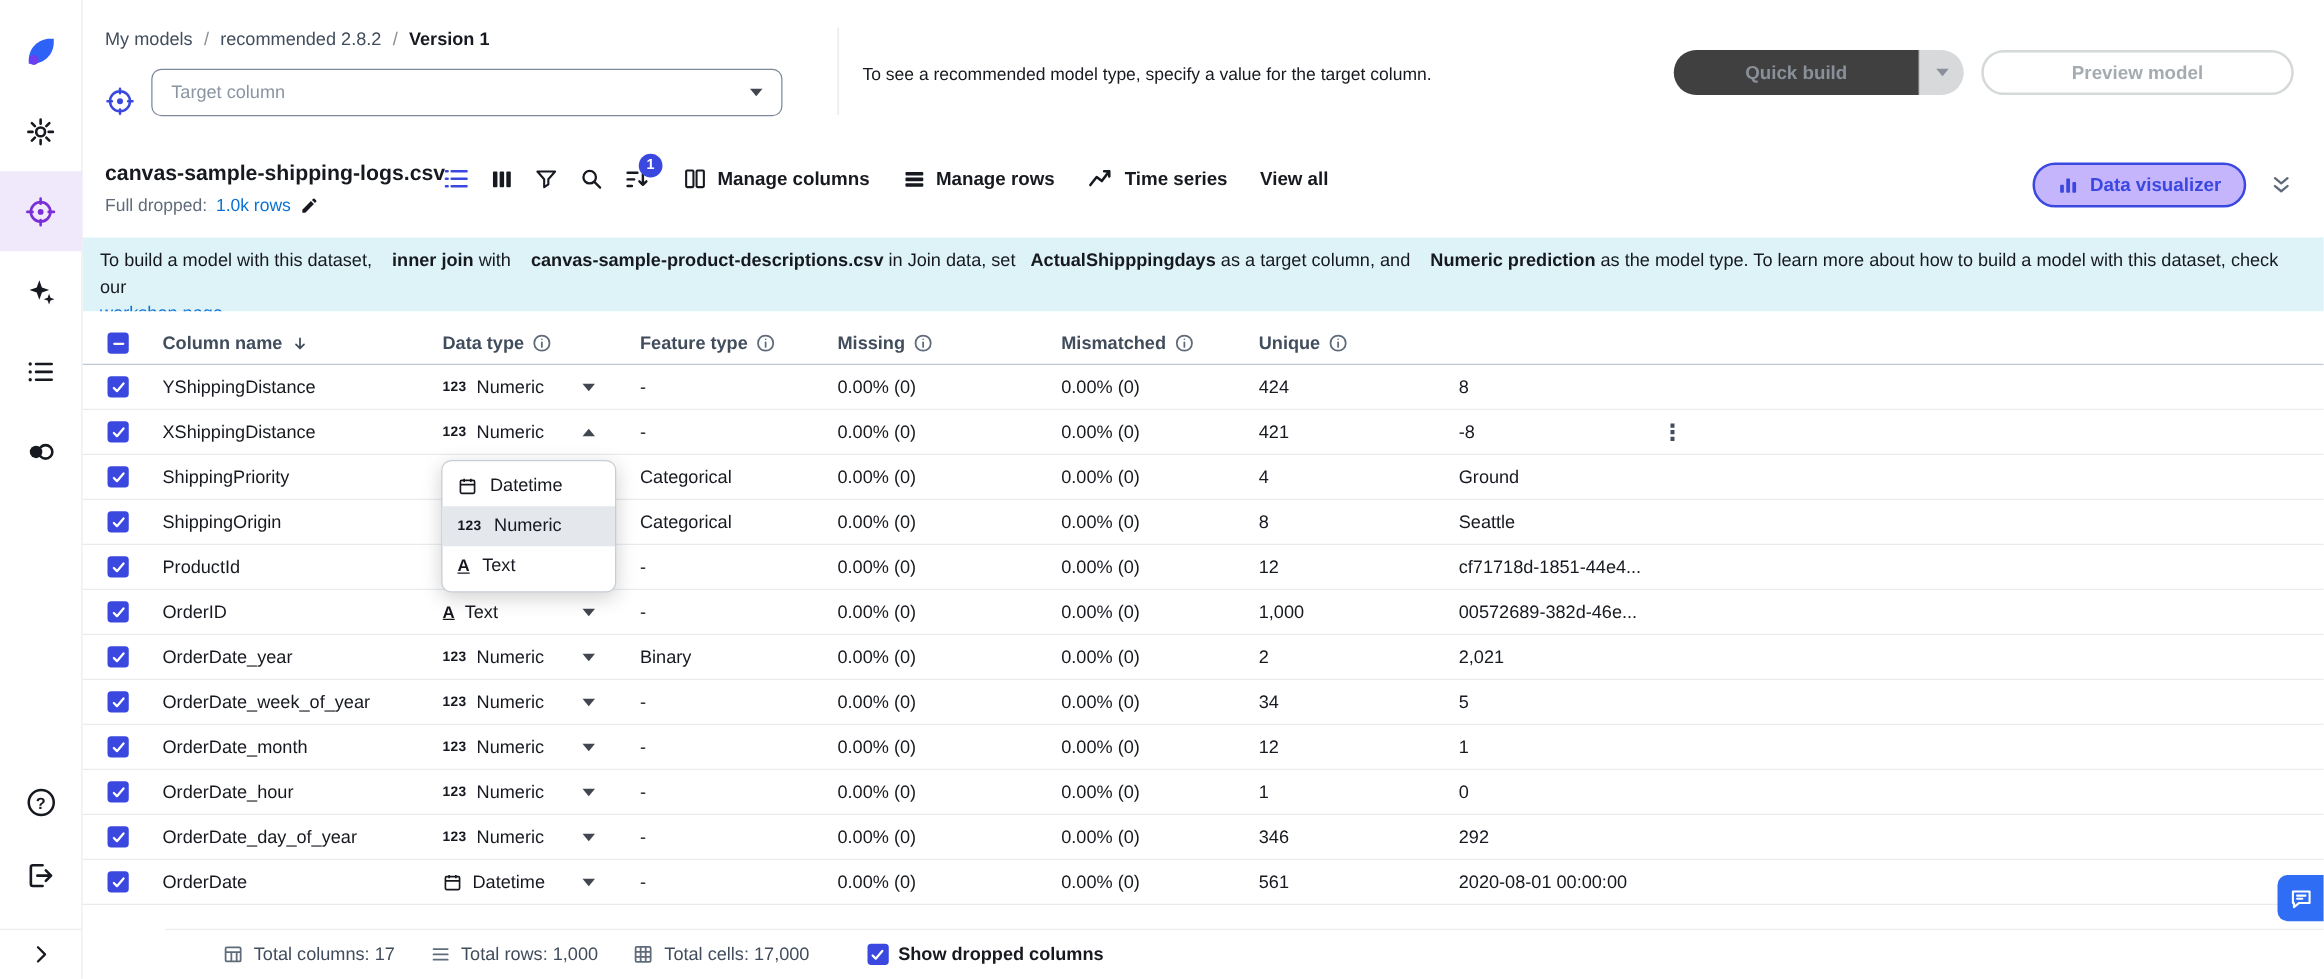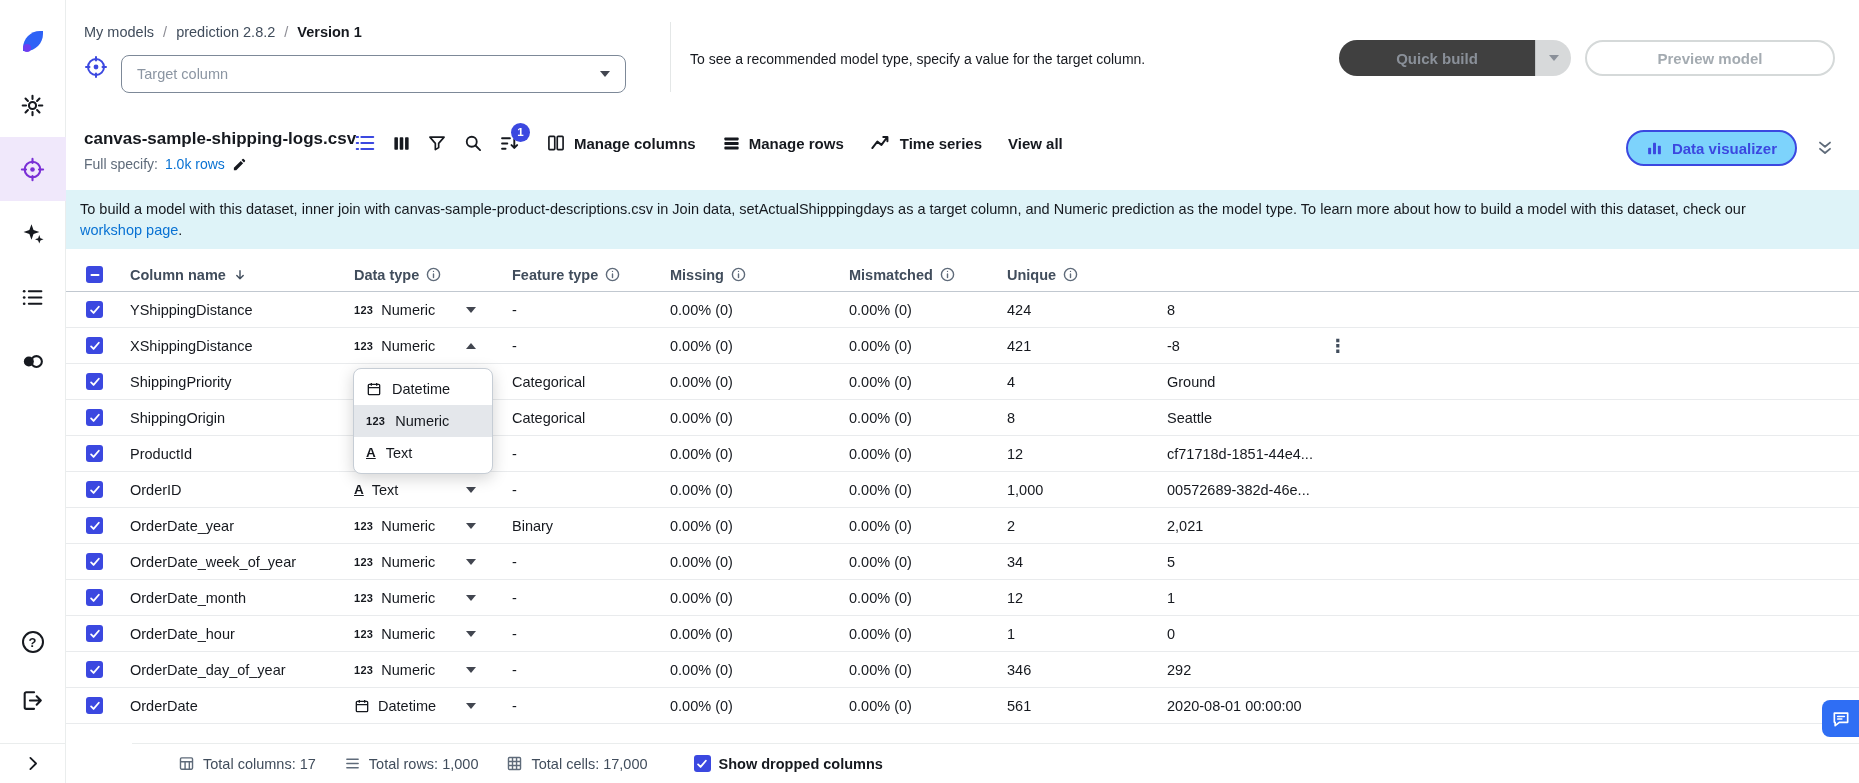--- a/index.html
+++ b/index.html
@@ -204,7 +204,7 @@
     <div class="breadcrumb">
       <span class="crumb">My models</span>
       <span class="sep">/</span>
-      <span class="crumb">prediction 2.8.2</span>
+      <span class="crumb">recommended 2.8.2</span>
       <span class="sep">/</span>
       <span class="crumb current">Version 1</span>
     </div>

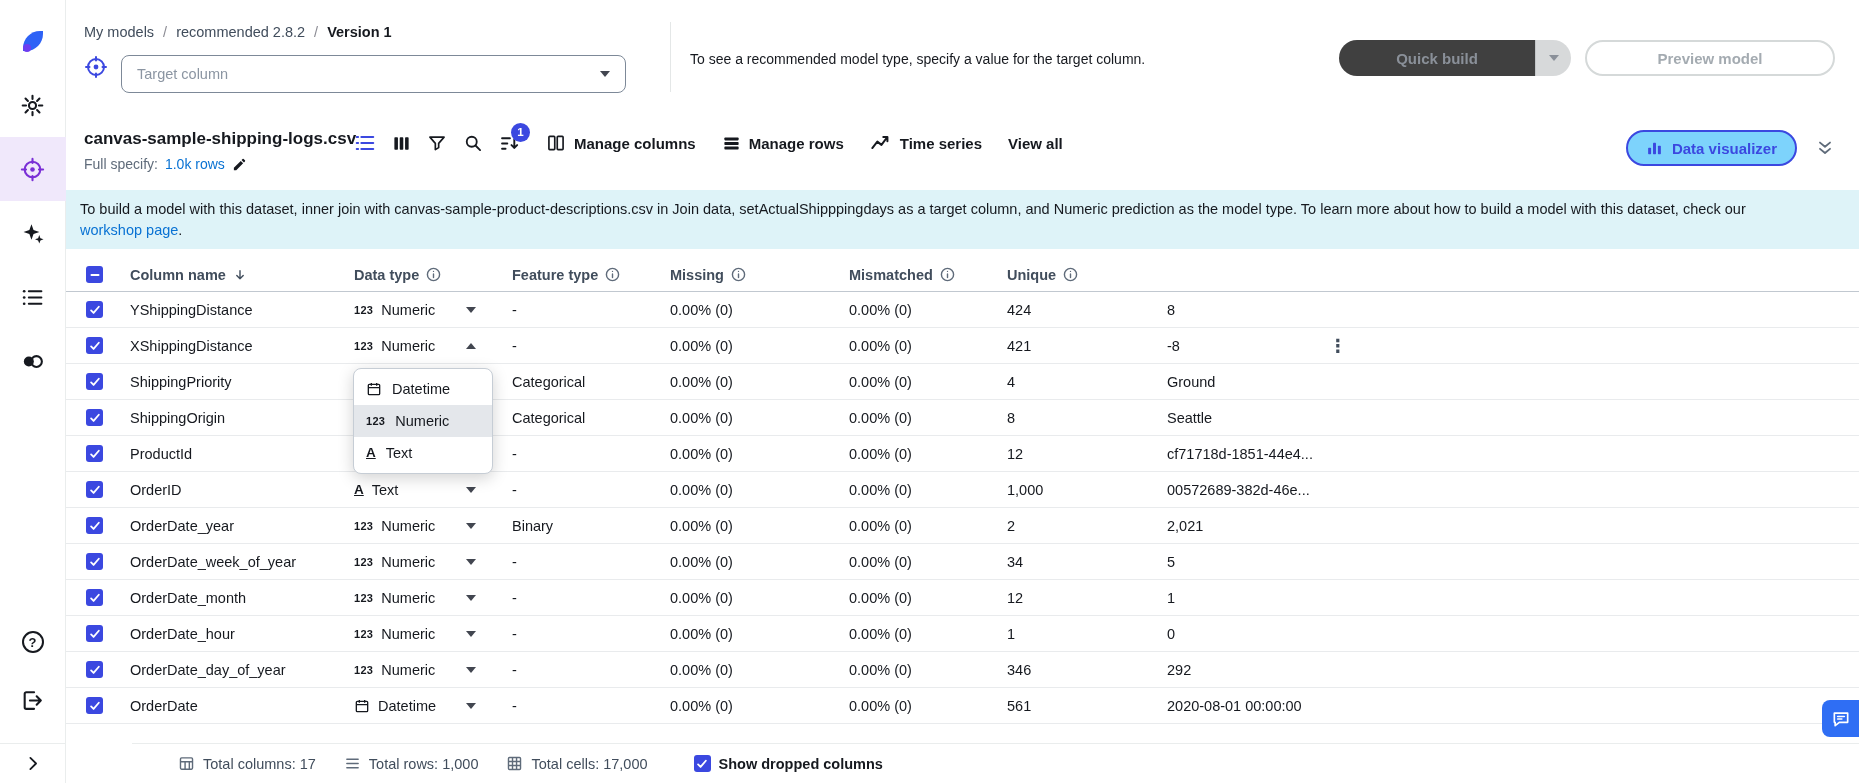--- a/index.html
+++ b/index.html
@@ -34,7 +34,7 @@
   .breadcrumb .crumb { cursor: pointer; }
   .breadcrumb .current { color: #16191f; font-weight: 700; }
   .breadcrumb .sep { color: #8c8c94; }
-  .target-row { position: absolute; left: 18px; top: 55px; display: flex; align-items: flex-start; gap: 13px; }
+  .target-row { position: absolute; left: 18px; top: 55px; display: flex; align-items: flex-end; gap: 13px; }
   .target-icon { color: #3b48e0; }
   .select { width: 505px; height: 38px; border: 1px solid #7d8998; border-radius: 8px; background: #fff;
     display: flex; align-items: center; padding: 0 15px; color: #8b95a2; cursor: pointer; font-size: 14.5px; }

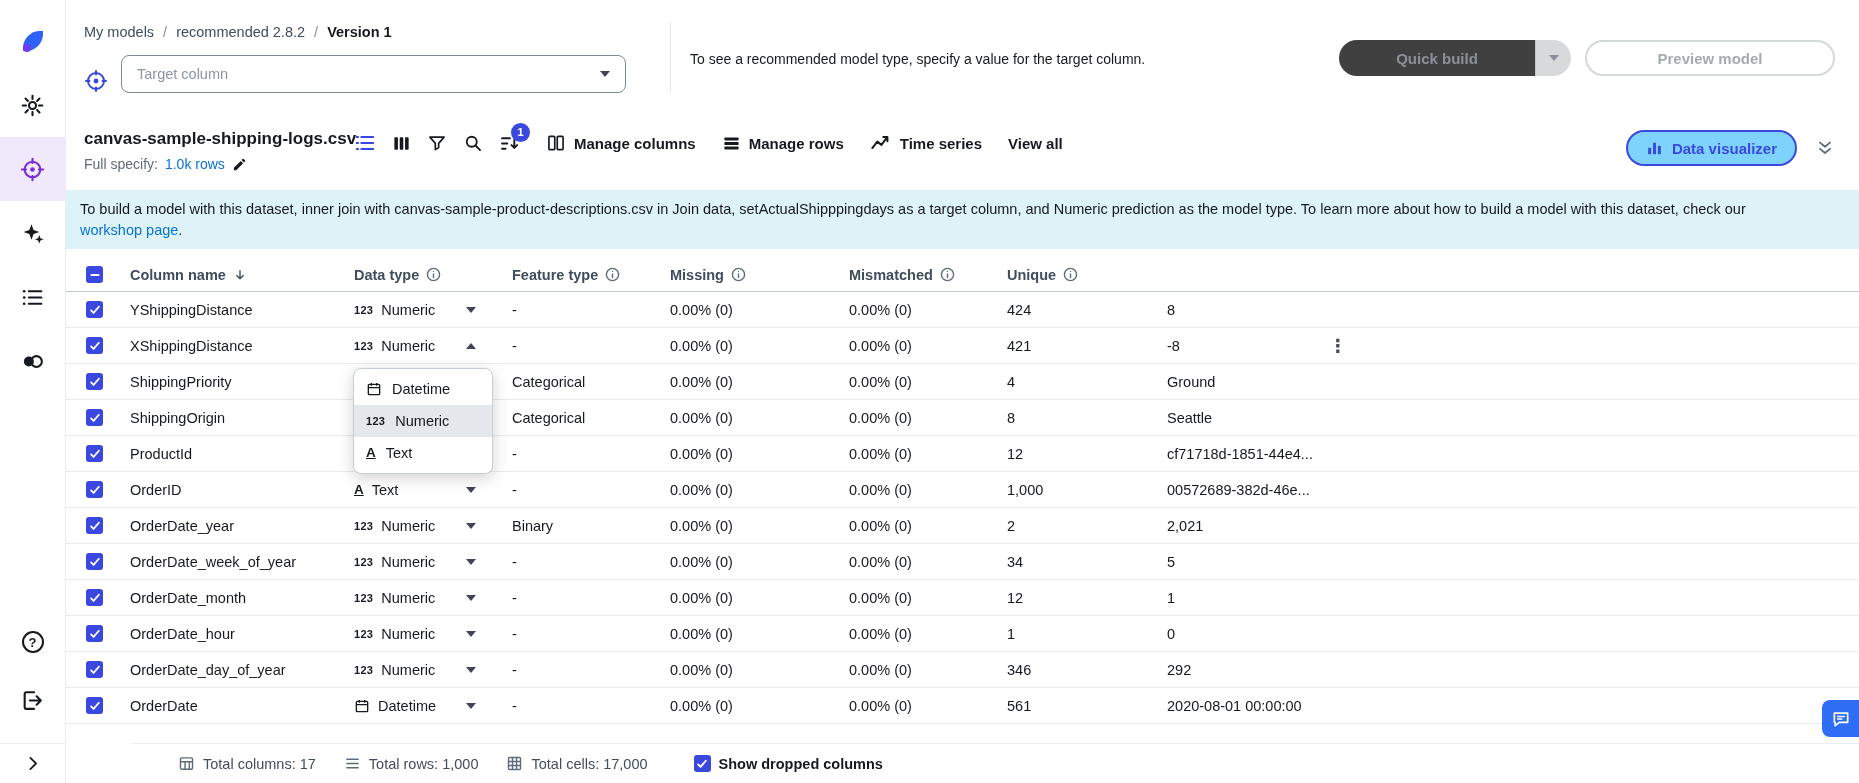--- a/index.html
+++ b/index.html
@@ -68,7 +68,7 @@
   .tool-label { display: flex; gap: 8px; align-items: center; font-weight: 700; font-size: 15px;
     margin-left: 10px; cursor: pointer; white-space: nowrap; }
   .ds-right { position: absolute; right: 24px; top: 18px; display: flex; align-items: center; gap: 18px; }
-  .btn.visualizer { border: 2px solid #3b48e0; color: #3b48e0; background: #7dd3fc; padding: 0 18px; gap: 9px; }
+  .btn.visualizer { border: 2px solid #3b48e0; color: #3b48e0; background: #c4b5fd; padding: 0 18px; gap: 9px; }
   .dbl-chev { color: #5f6b7a; cursor: pointer; }
 
   

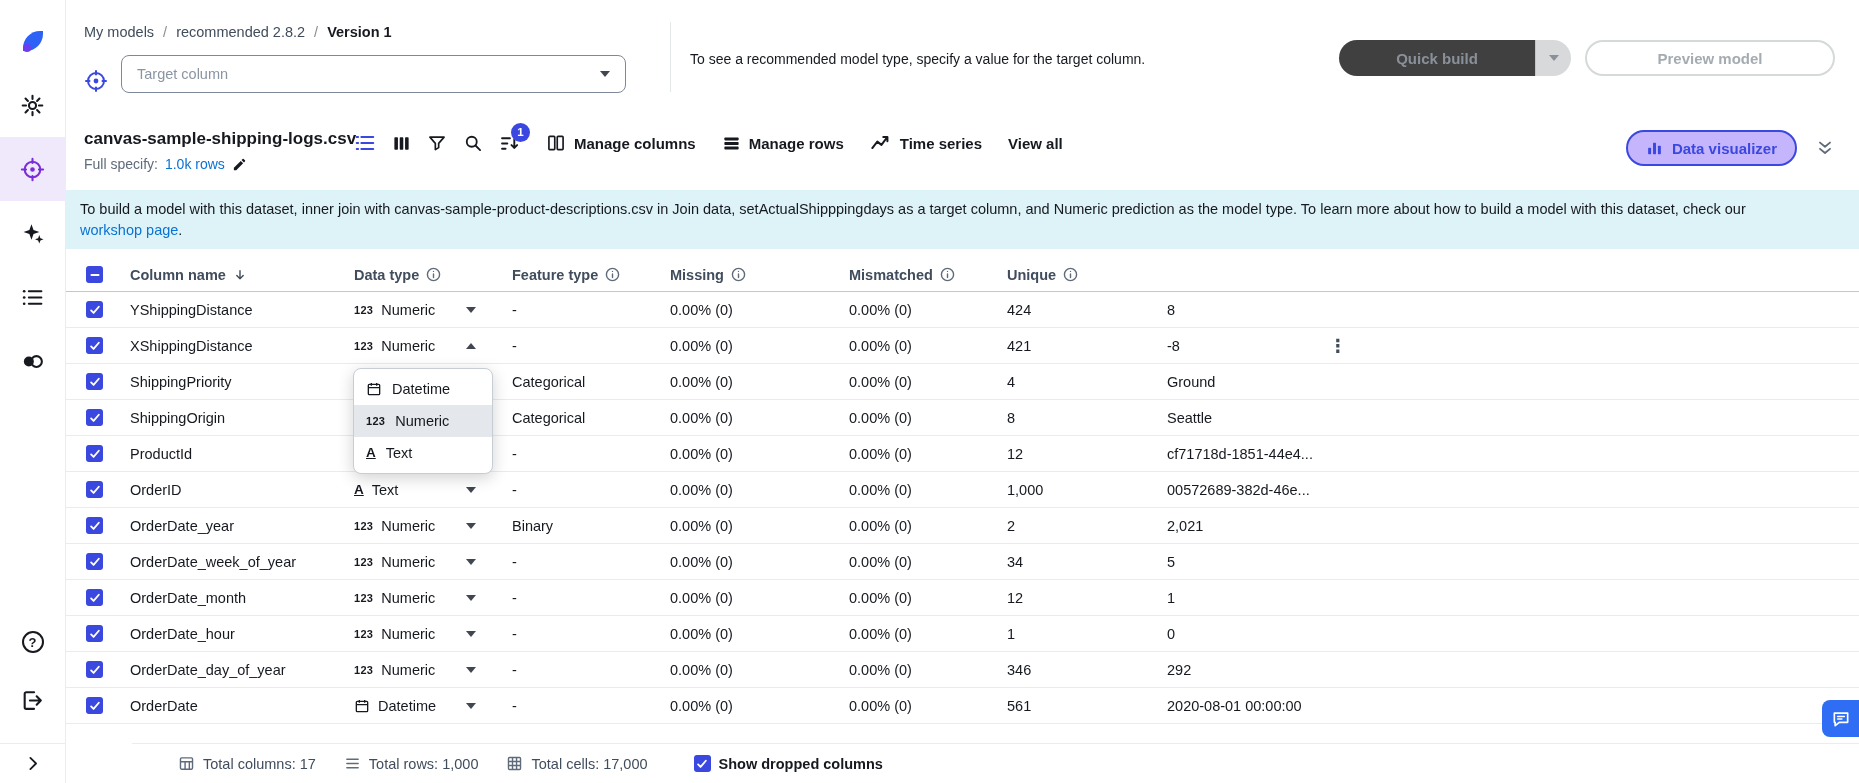--- a/index.html
+++ b/index.html
@@ -237,7 +237,7 @@
   <div class="ds-header">
     <div class="ds-title">canvas-sample-shipping-logs.csv</div>
     <div class="ds-sub">
-      <span>Full specify:</span>
+      <span>Full dropped:</span>
       <a>1.0k rows</a>
       <span class="pencil">
         <svg width="15" height="15" viewBox="0 0 24 24" fill="currentColor">

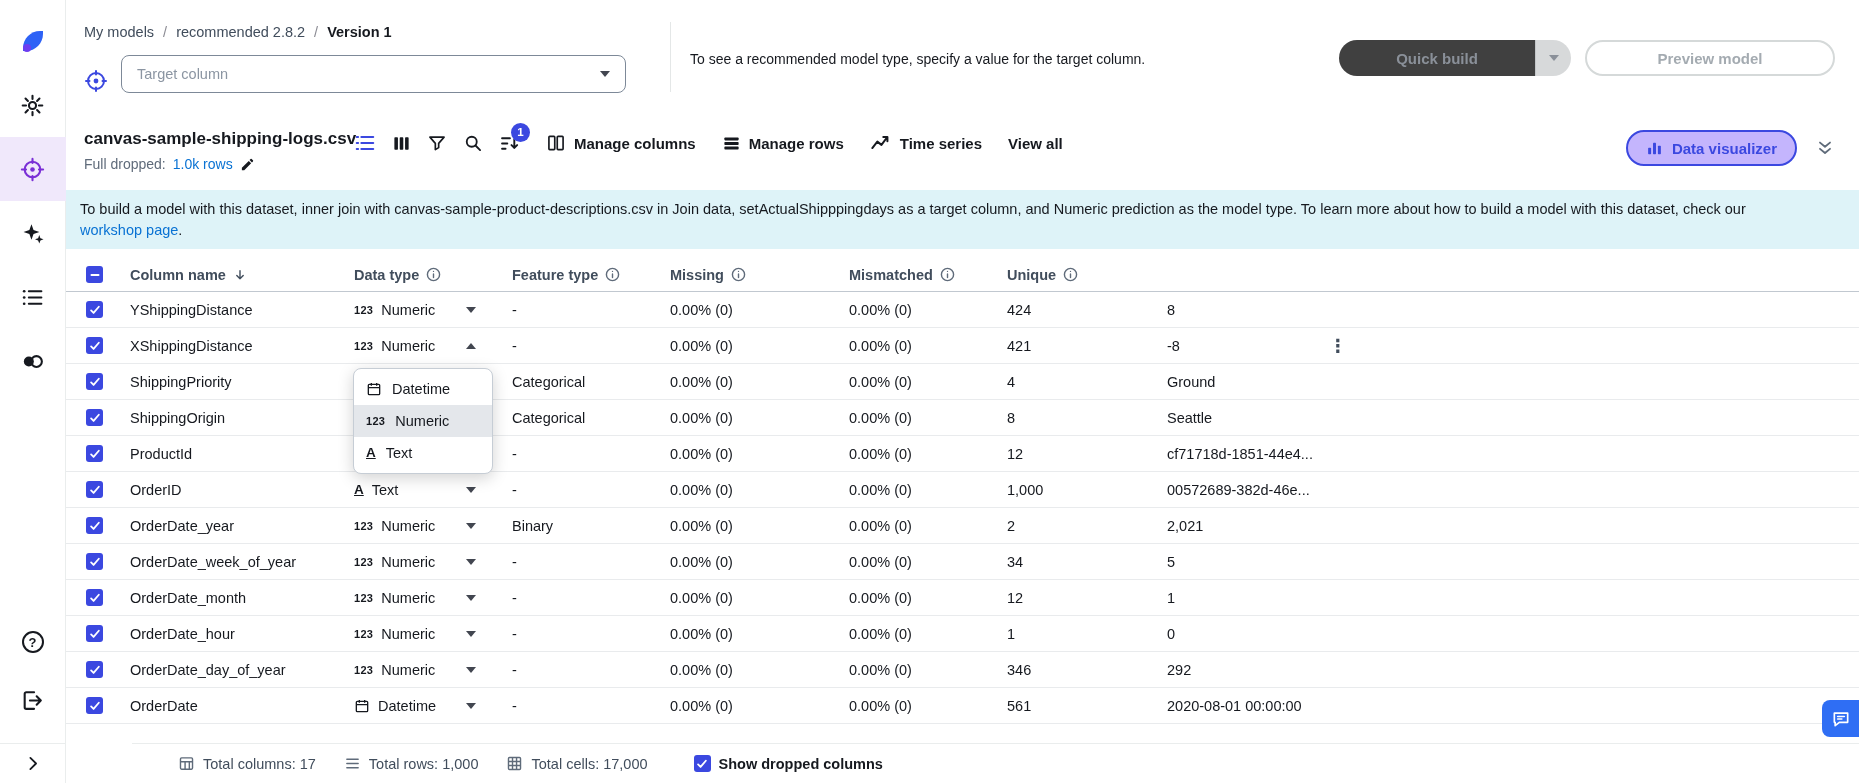--- a/index.html
+++ b/index.html
@@ -74,7 +74,7 @@
   
   .banner { height: 59px; background: #def3f8; padding: 9px 18px 0 14px; font-size: 14.5px;
     line-height: 21px; color: #16191f; overflow: hidden; }
-  .banner .bold { font-weight: 400; }
+  .banner .bold { font-weight: 700; margin-left: 12px; }
   .banner .blink { color: #0972d3; cursor: pointer; }
 
   

